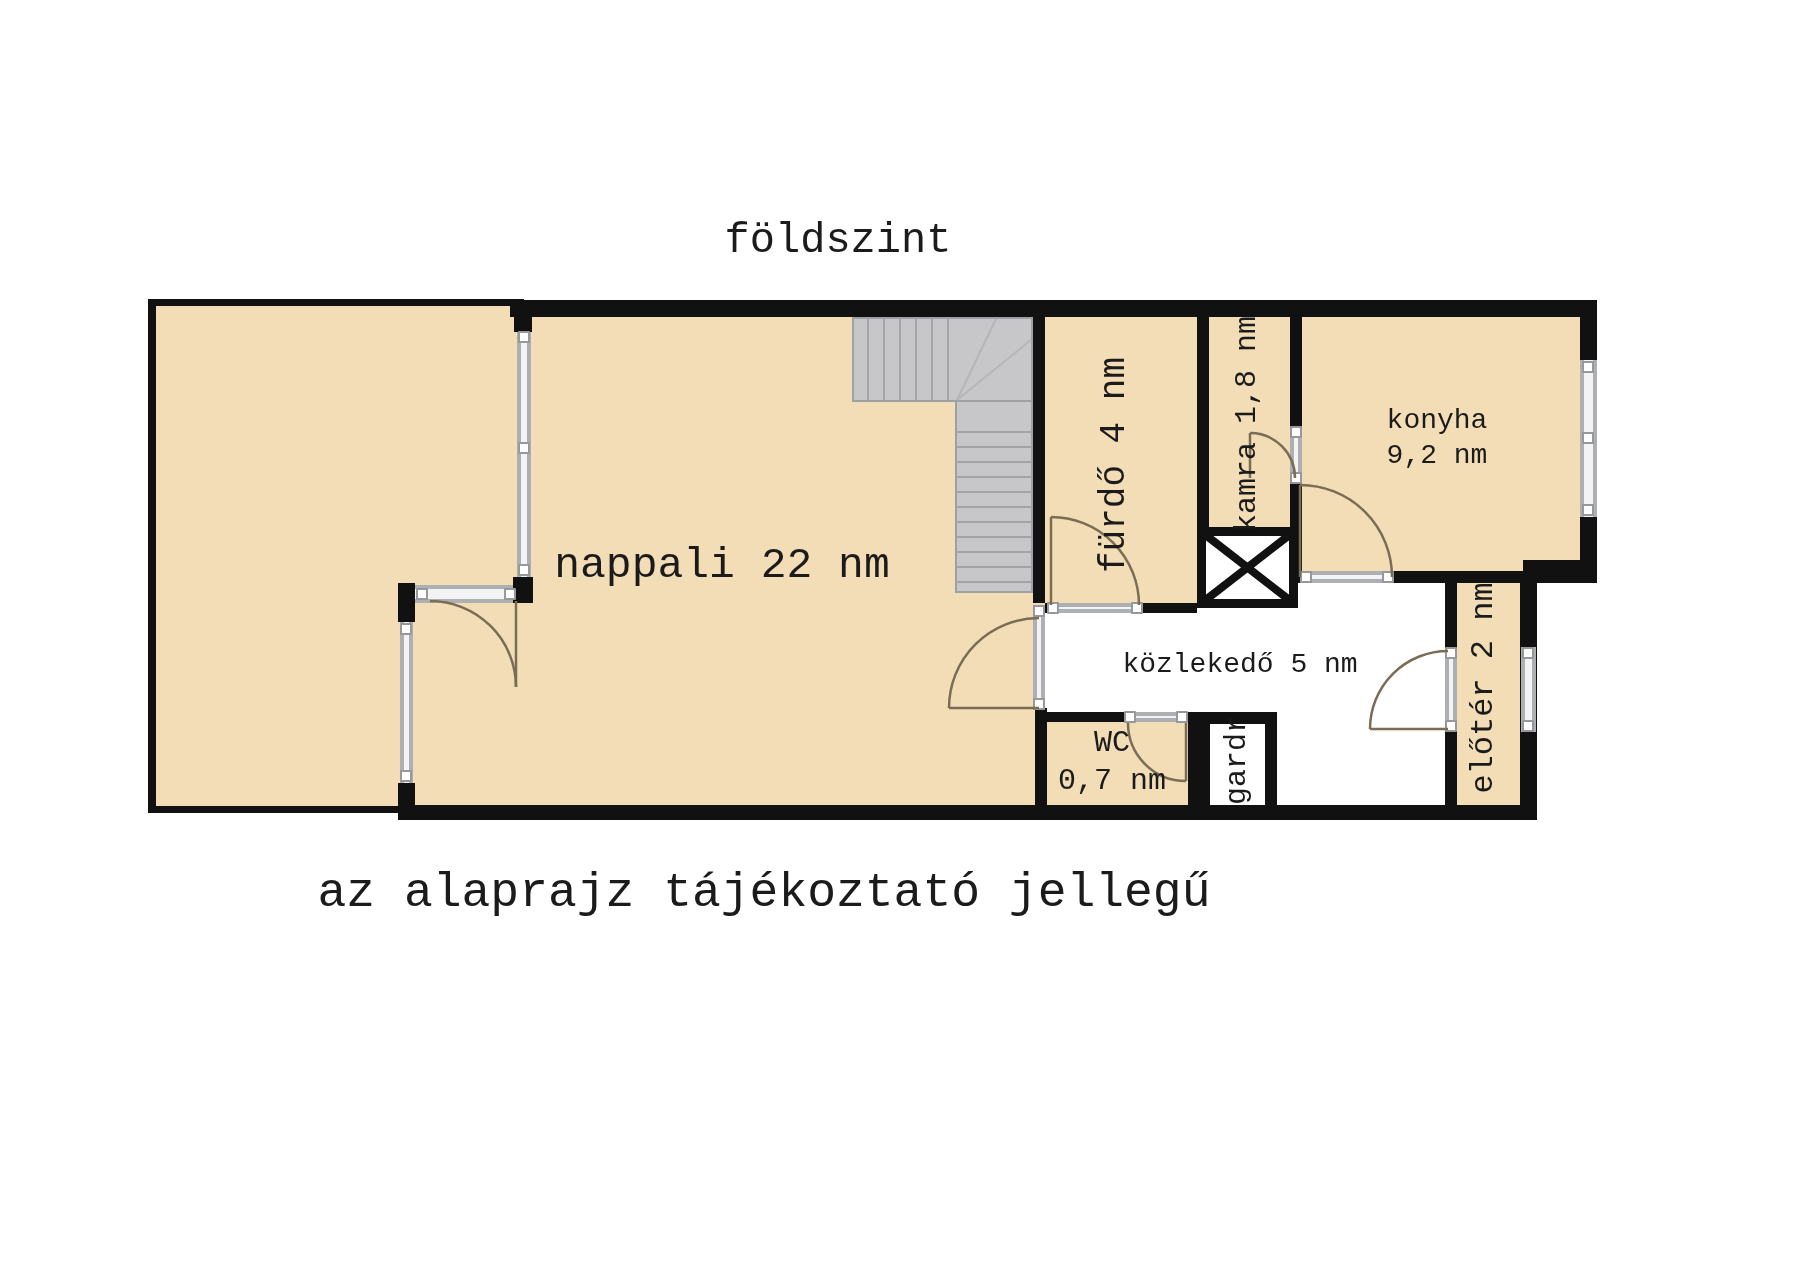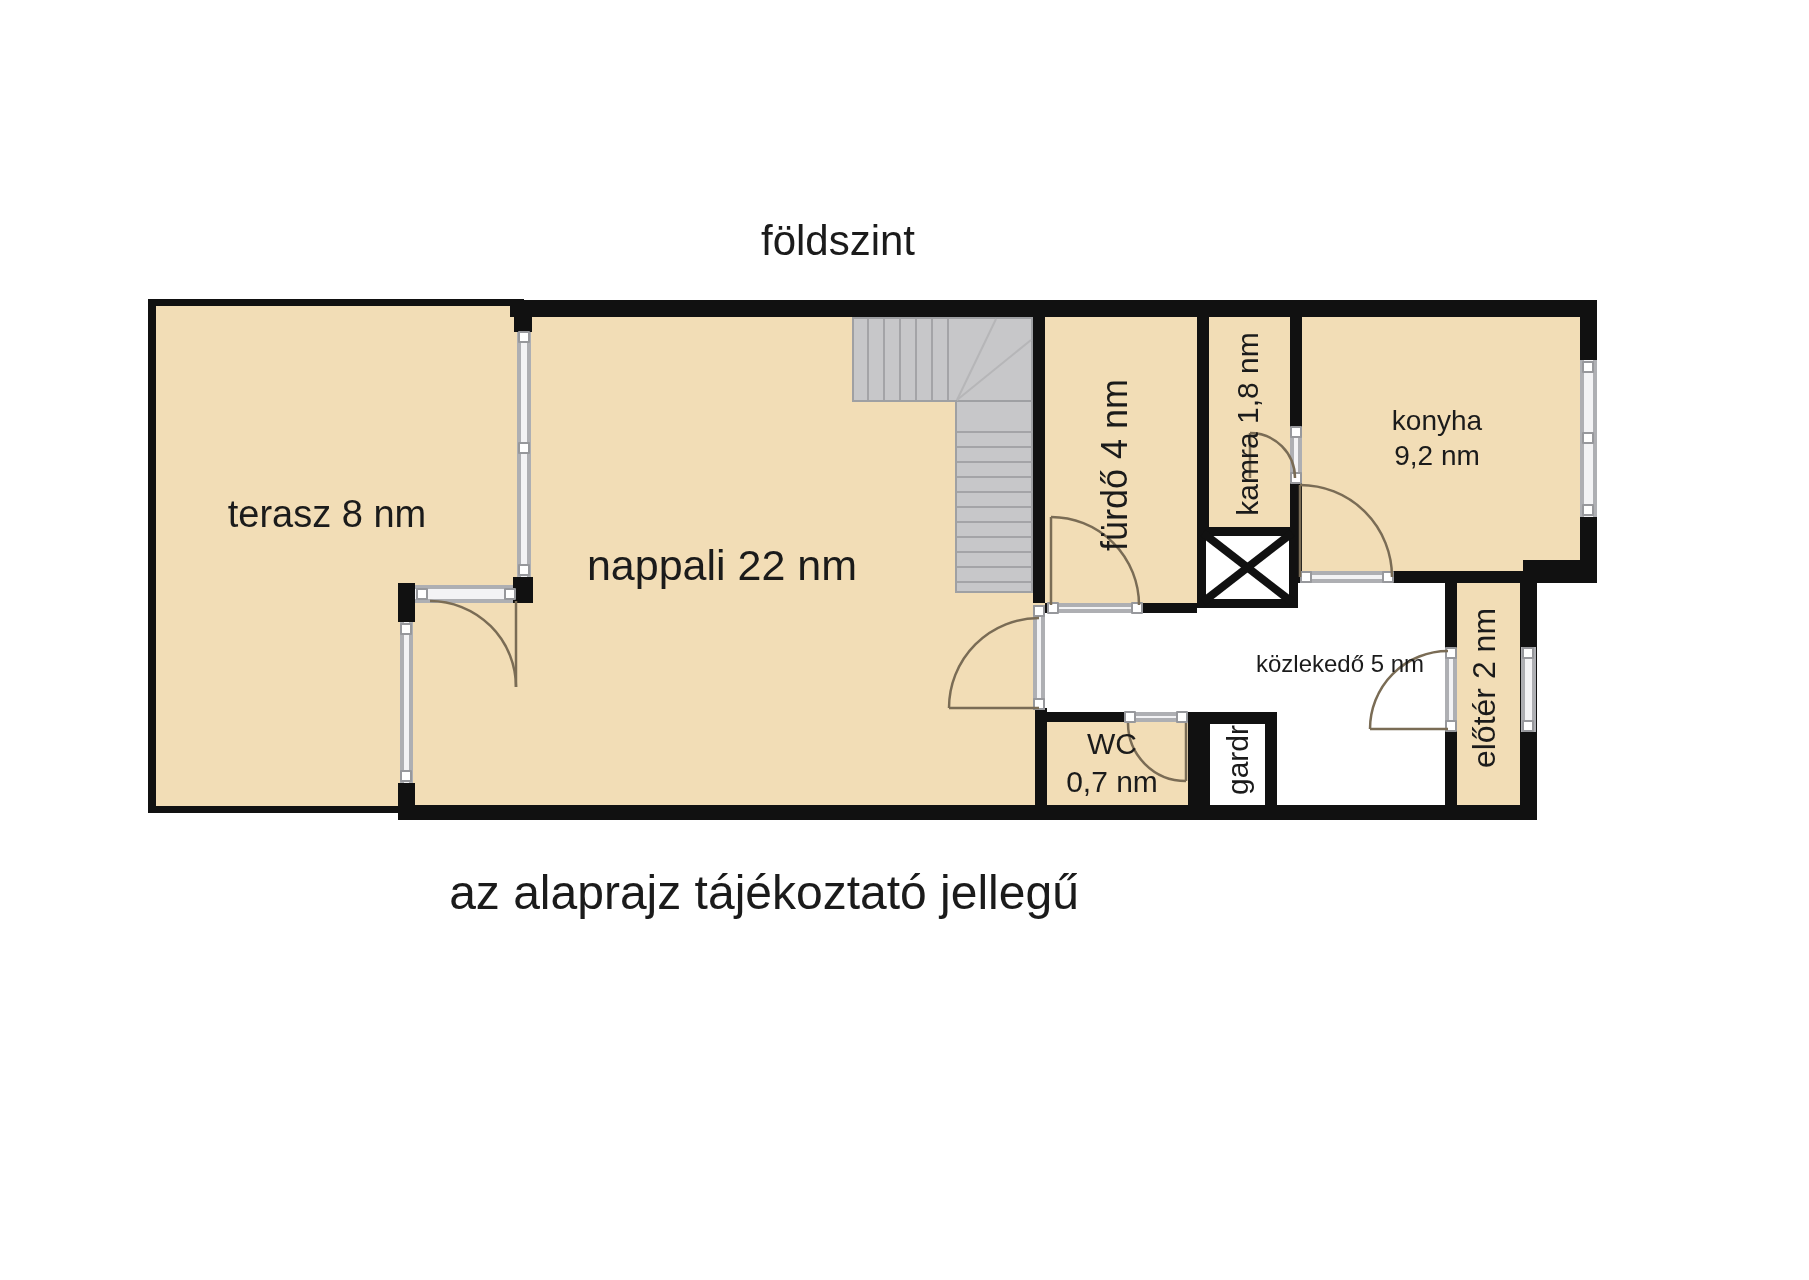--- a/index.html
+++ b/index.html
@@ -4,7 +4,7 @@
 <style>
   html,body{margin:0;padding:0;background:#ffffff;}
   .canvas{position:relative;width:1809px;height:1219px;background:#ffffff;overflow:hidden;
-          font-family:Liberation Sans, sans-serif;}
+          font-family:Liberation Mono, monospace;}
   .abs{position:absolute;}
   .floor{background:#f2ddb6;}
   .whitearea{background:#ffffff;}

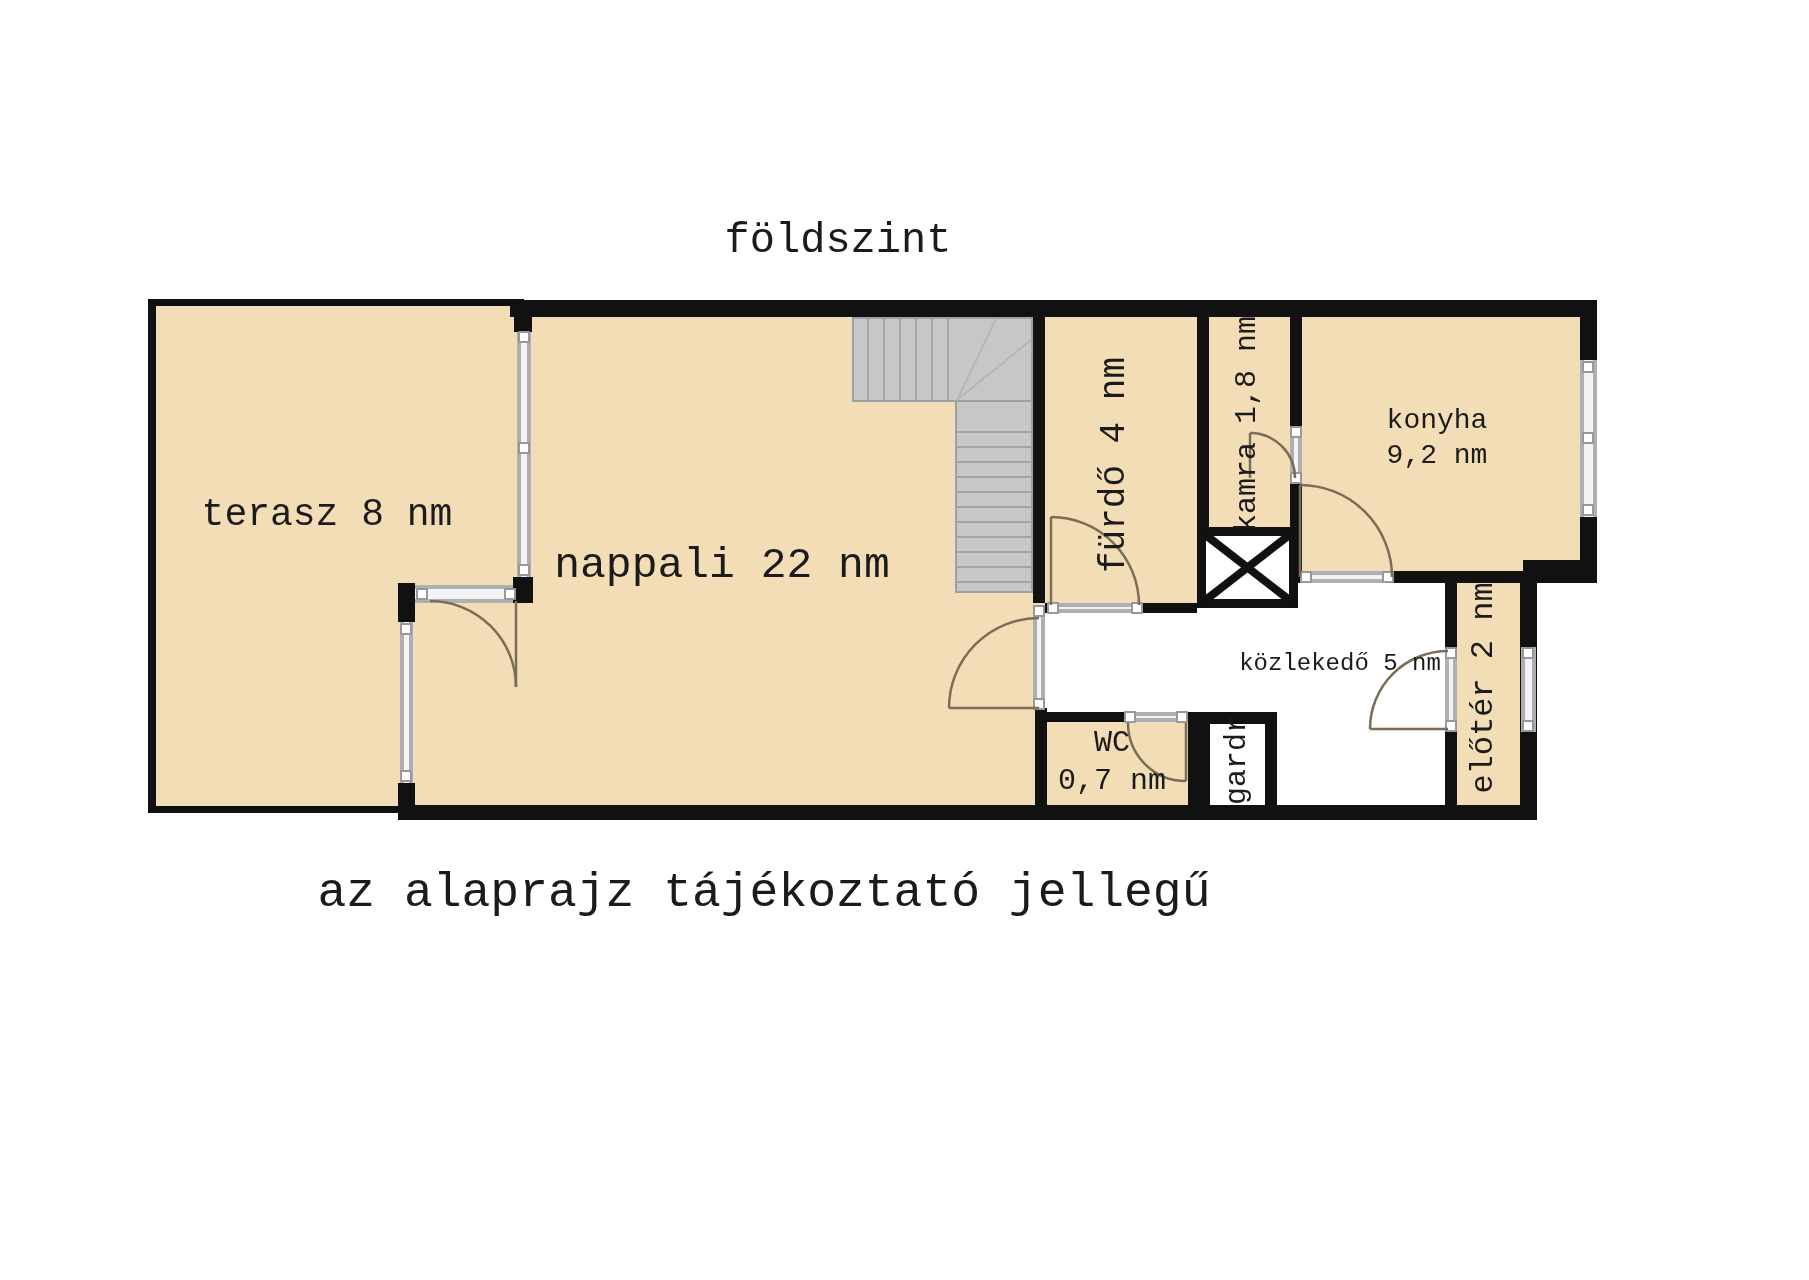--- a/index.html
+++ b/index.html
@@ -174,7 +174,6 @@
 
   <div class="lbl" style="left:838px;top:241px;font-size:42px;">földszint</div>
 
-  <div class="lbl" style="left:327px;top:515px;font-size:38px;">terasz 8 nm</div>
 
   <div class="lbl" style="left:722px;top:566px;font-size:43px;">nappali 22 nm</div>
 

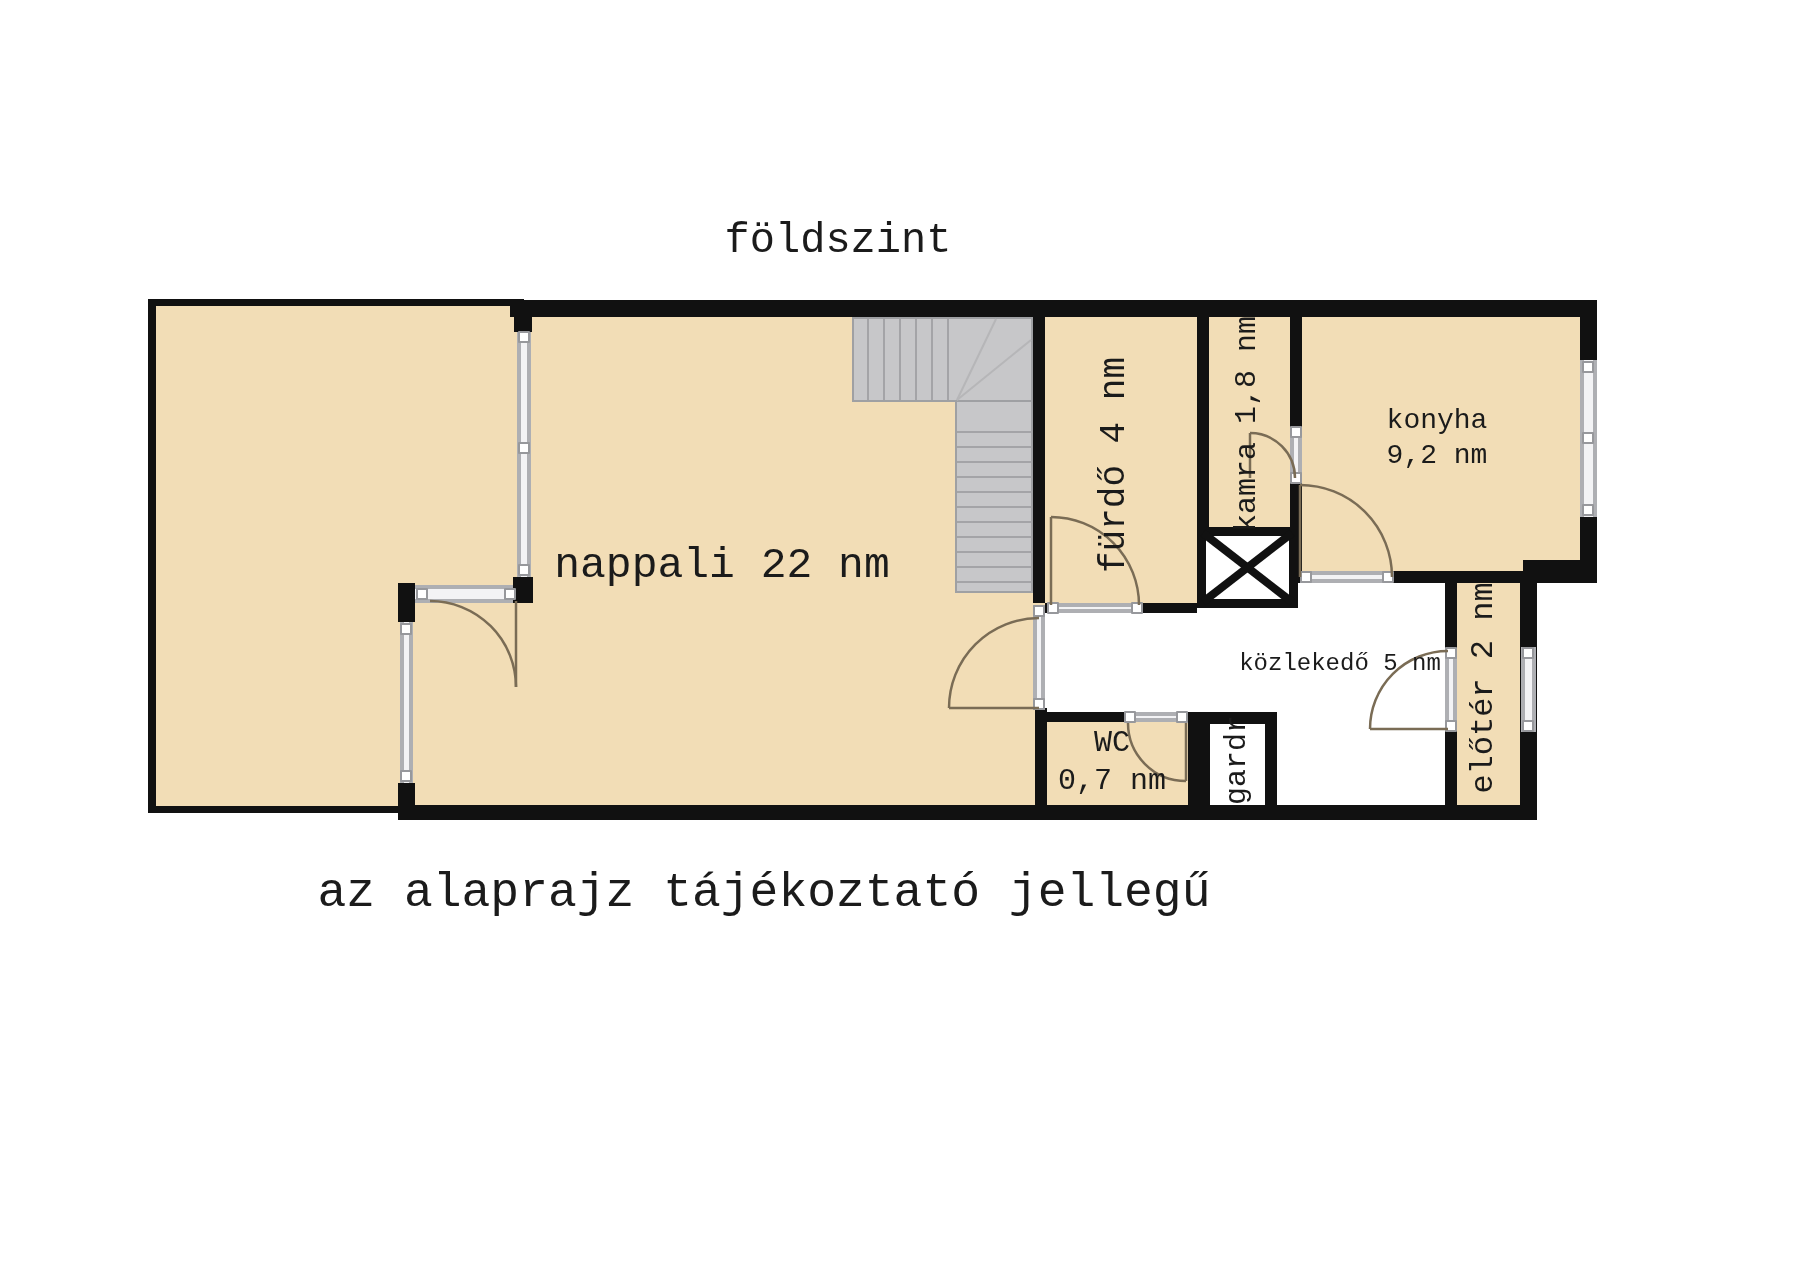--- a/index.html
+++ b/index.html
@@ -186,7 +186,7 @@
     <div>9,2 nm</div>
   </div>
 
-  <div class="lbl" style="left:1340px;top:664px;font-size:24px;">közlekedő 5 nm</div>
+  <div class="lbl" style="left:1240px;top:664px;font-size:28px;">közlekedő 5 nm</div>
 
   <div class="lbl" style="left:1112px;top:762px;font-size:30px;">
     <div>WC</div>

